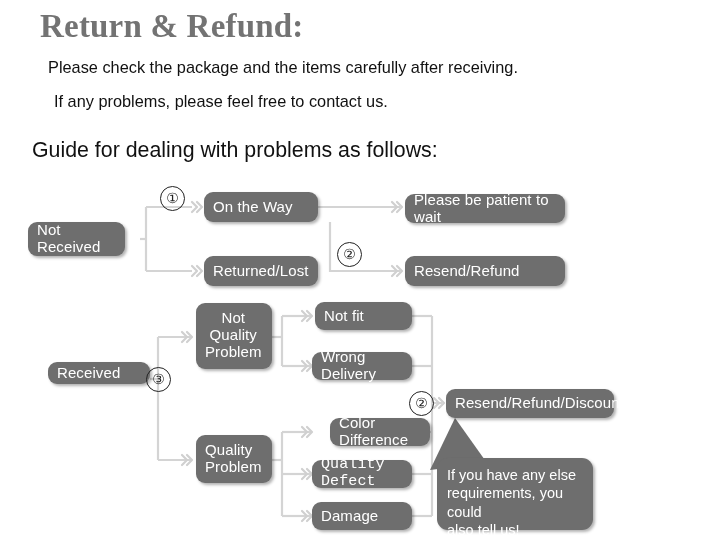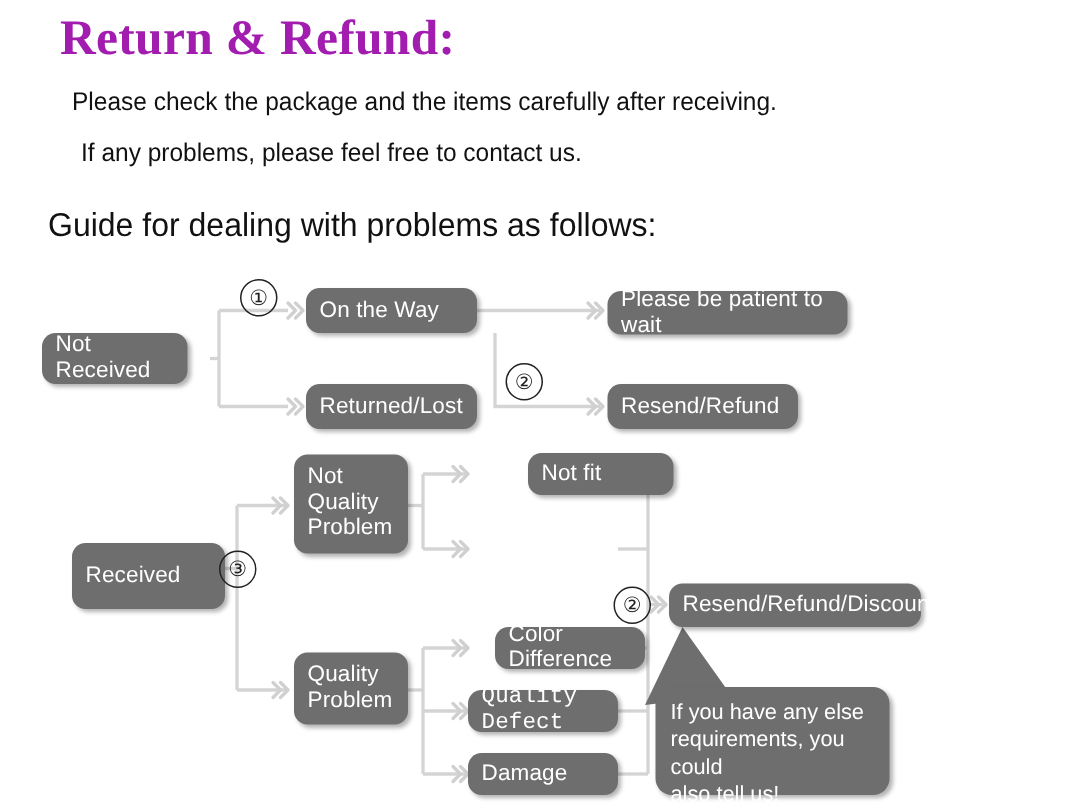--- a/index.html
+++ b/index.html
@@ -19,7 +19,7 @@
     font-weight:bold;
     font-size:33px;
     letter-spacing:.2px;
-    color:#a21caf;
+    color:#737373;
   }
   .lead1{
     position:absolute;left:48px;top:58px;

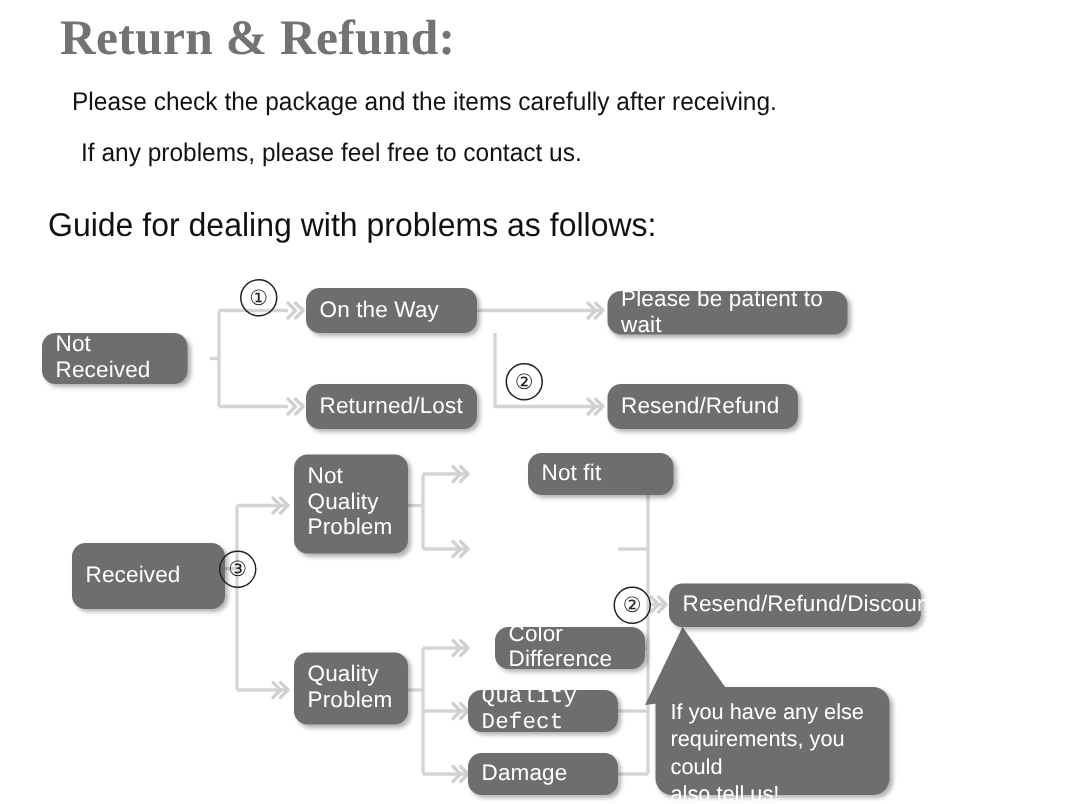--- a/index.html
+++ b/index.html
@@ -164,7 +164,7 @@
 
   <div class="node" style="left:405px;top:194px;width:160px;height:29px;">Please be patient to wait</div>
 
-  <div class="node" style="left:405px;top:256px;width:127px;height:30px;text-align:right;">Resend/Refund</div>
+  <div class="node" style="left:405px;top:256px;width:160px;height:30px;text-align:right;">Resend/Refund</div>
 
   <div class="node" style="left:48px;top:362px;width:102px;height:44px;">Received</div>
 

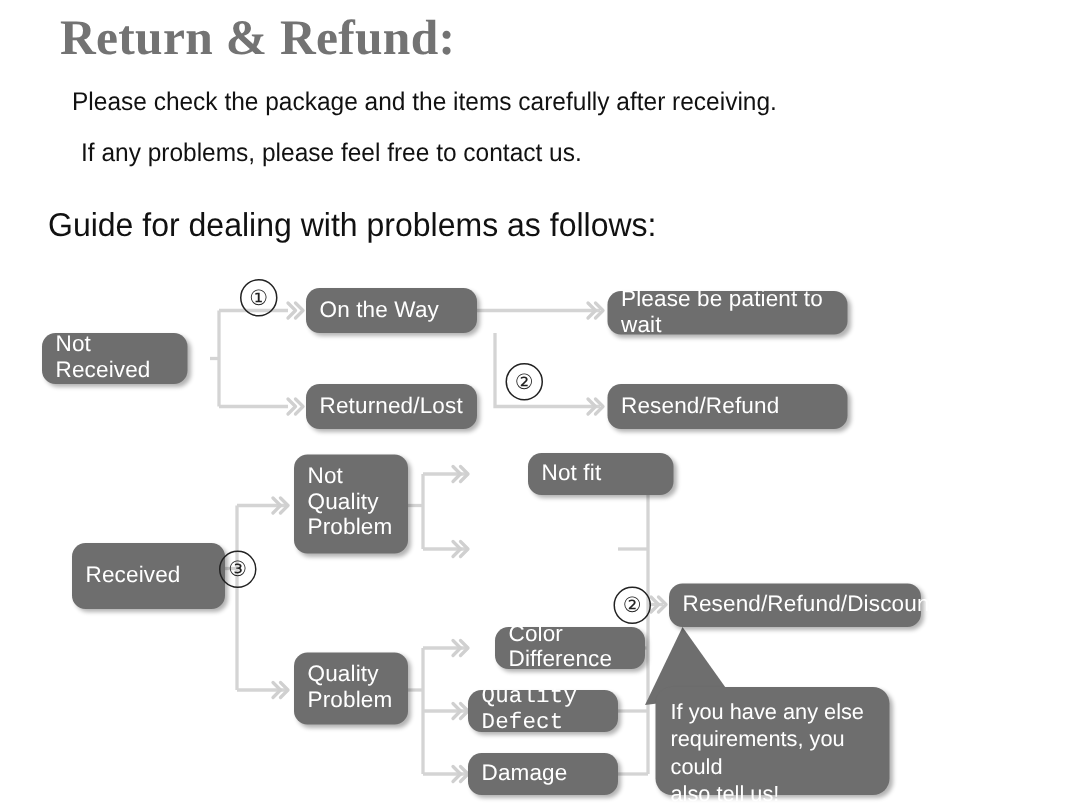--- a/index.html
+++ b/index.html
@@ -168,7 +168,7 @@
 
   <div class="node" style="left:48px;top:362px;width:102px;height:44px;">Received</div>
 
-  <div class="node multiline" style="left:196px;top:303px;width:76px;height:66px;">Not
+  <div class="node multiline" style="left:196px;top:303px;width:76px;height:66px;text-align:center;">Not
 Quality
 Problem</div>
 

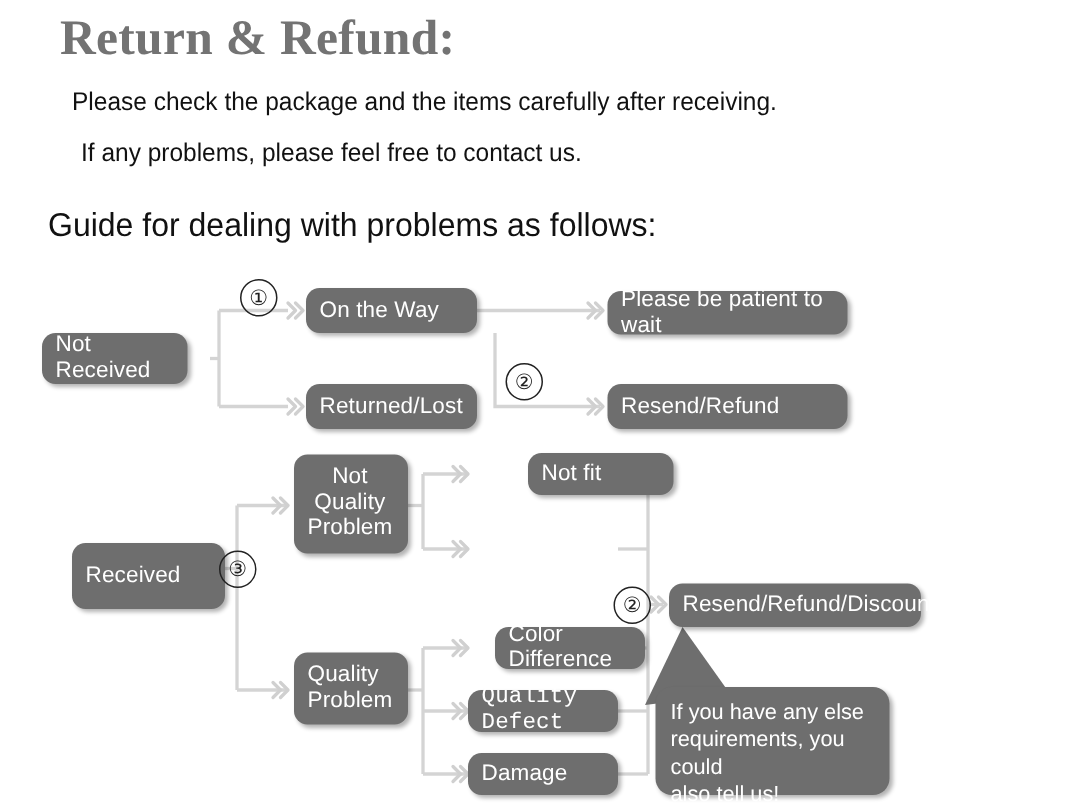--- a/index.html
+++ b/index.html
@@ -172,7 +172,7 @@
 Quality
 Problem</div>
 
-  <div class="node" style="left:315px;top:302px;width:97px;height:28px;margin-left:37px;">Not fit</div>
+  <div class="node" style="left:315px;top:302px;width:97px;height:28px;">Not fit</div>
 
 
   <div class="node multiline" style="left:196px;top:435px;width:76px;height:48px;">Quality

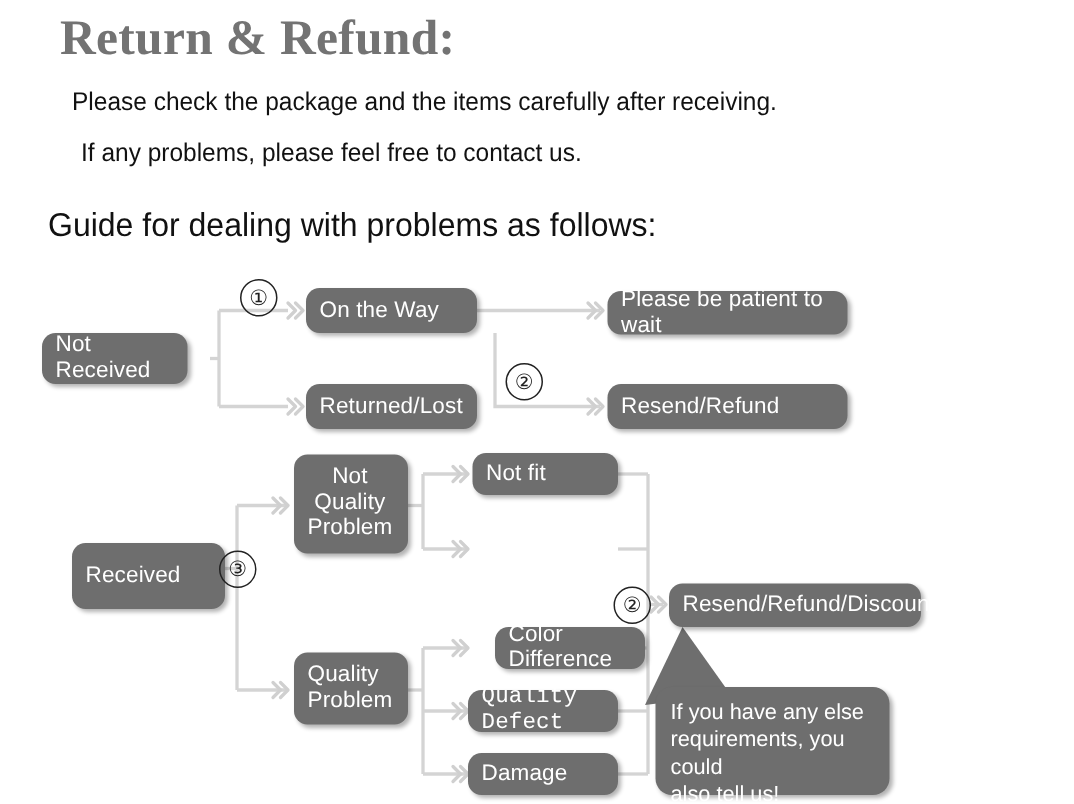--- a/index.html
+++ b/index.html
@@ -174,6 +174,7 @@
 
   <div class="node" style="left:315px;top:302px;width:97px;height:28px;">Not fit</div>
 
+  <div class="node" style="left:312px;top:352px;width:100px;height:28px;">Wrong Delivery</div>
 
   <div class="node multiline" style="left:196px;top:435px;width:76px;height:48px;">Quality
 Problem</div>

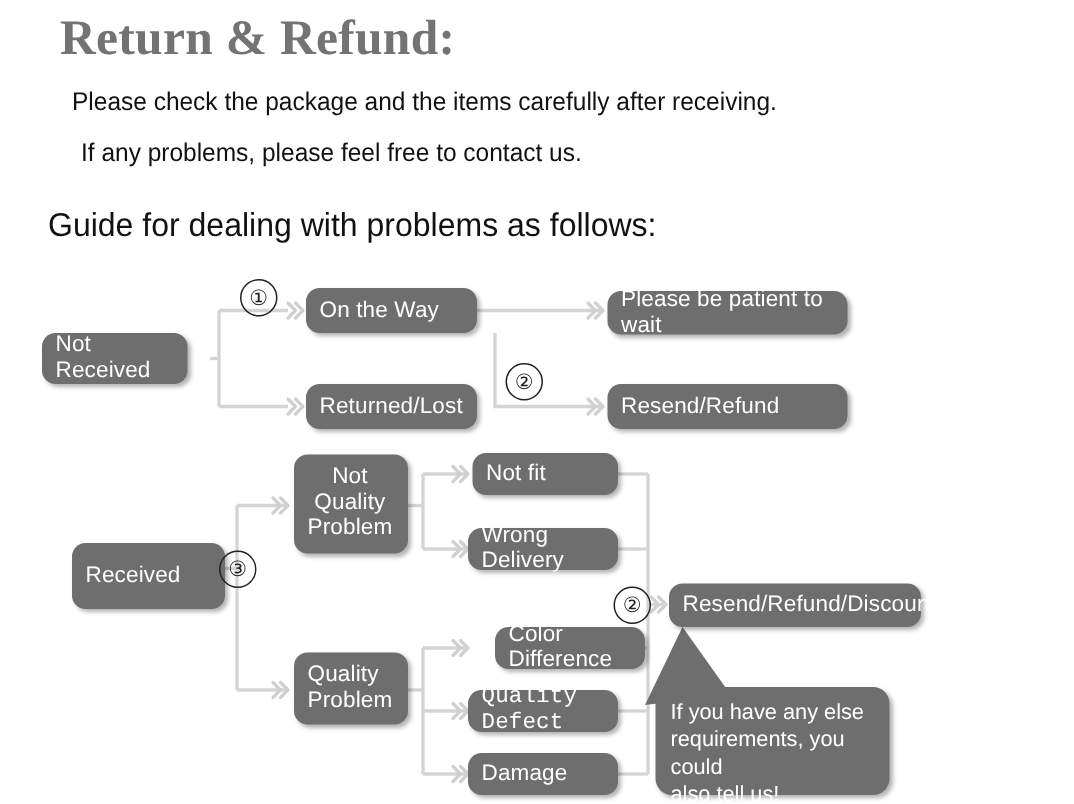--- a/index.html
+++ b/index.html
@@ -166,7 +166,7 @@
 
   <div class="node" style="left:405px;top:256px;width:160px;height:30px;text-align:right;">Resend/Refund</div>
 
-  <div class="node" style="left:48px;top:362px;width:102px;height:44px;">Received</div>
+  <div class="node" style="left:48px;top:362px;width:102px;height:22px;">Received</div>
 
   <div class="node multiline" style="left:196px;top:303px;width:76px;height:66px;text-align:center;">Not
 Quality

